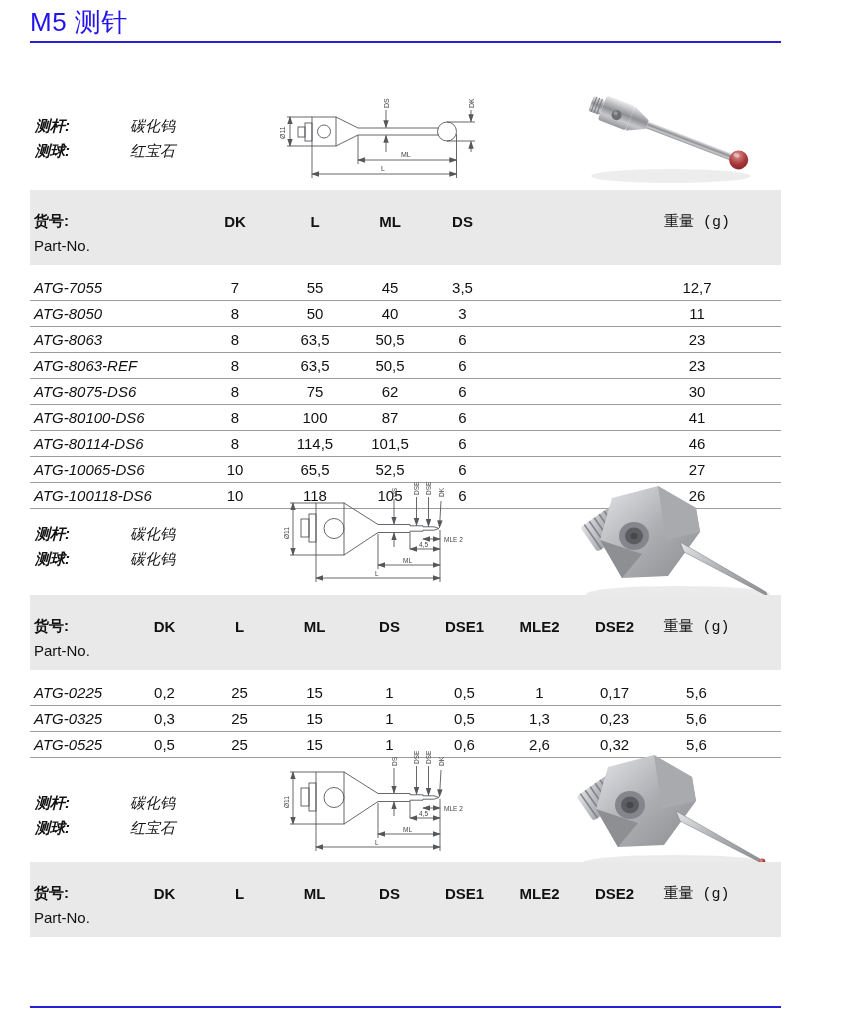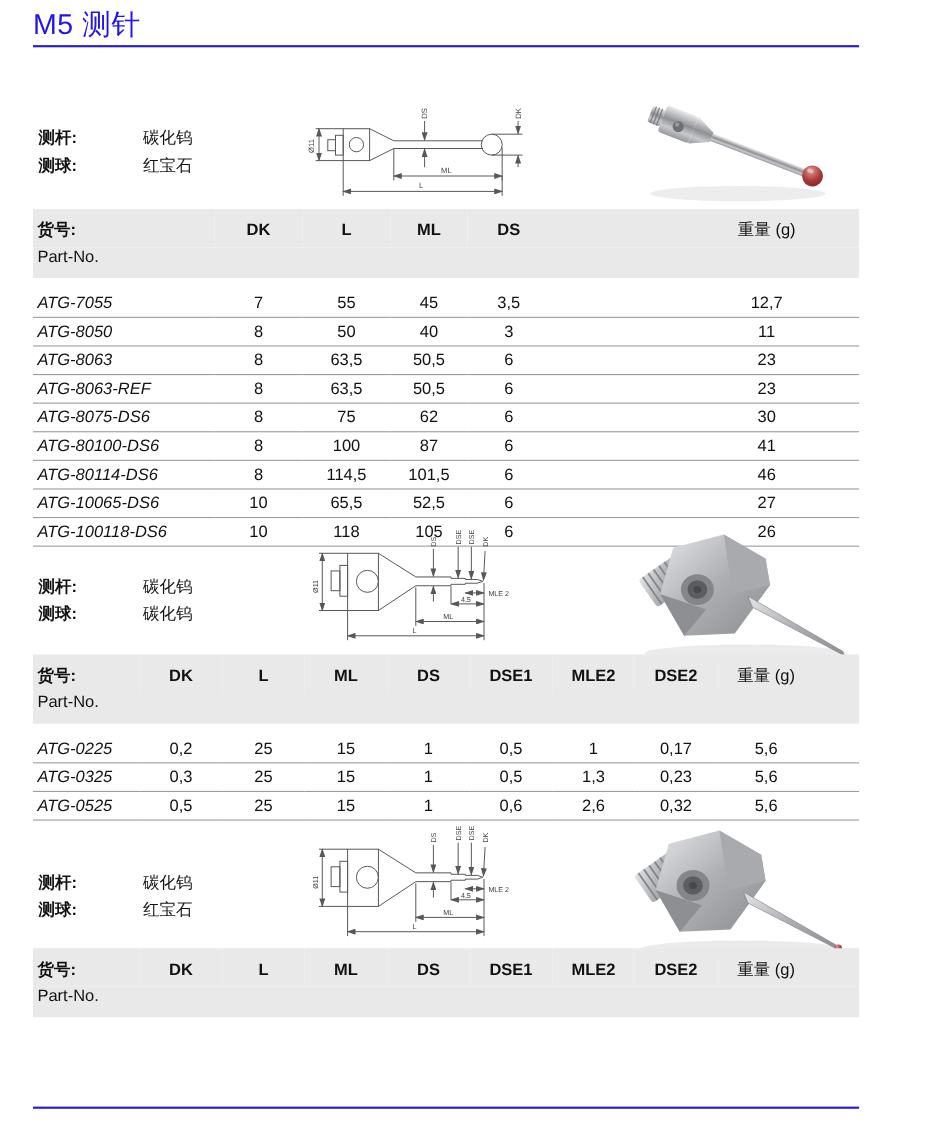--- a/index.html
+++ b/index.html
@@ -17,7 +17,7 @@
   .rule-bottom { top:1006px; }
 
   .specs { position:absolute; left:35px; width:230px; font-size:15px; }
-  .spec-row { height:25px; line-height:25px; }
+  .spec-row { height:25px; line-height:25px;font-style:italic; }
   .spec-label { display:inline-block; width:95px; font-weight:bold; }
   .spec-value { font-family:"Liberation Serif","DejaVu Serif",serif; }
   .specs-1 { top:113px; }

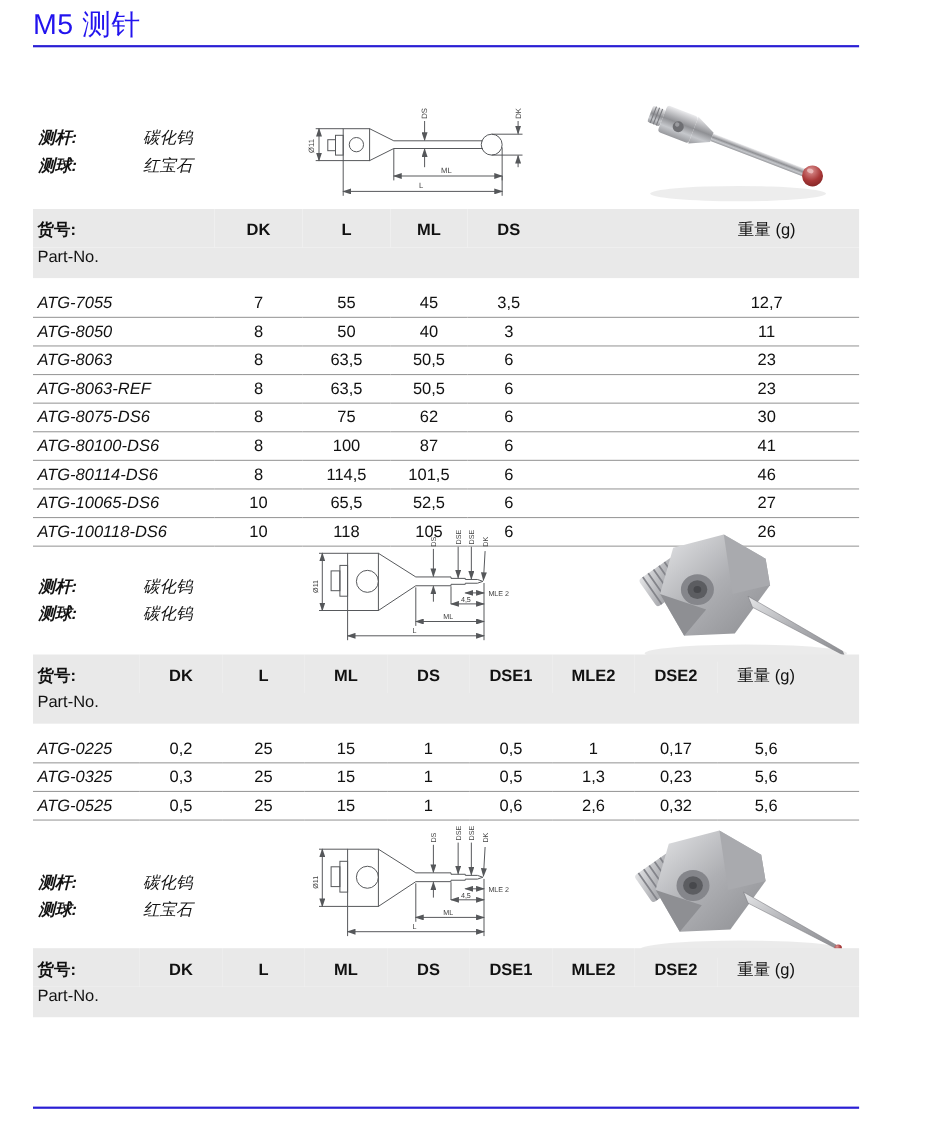--- a/index.html
+++ b/index.html
@@ -41,7 +41,7 @@
   .table-2 { top:595px; }
   .table-3 { top:862px; }
   .spec-table th { background:#e9e9e9; font-weight:bold; font-size:15px; }
-  .spec-table .hrow1 th { height:30px; vertical-align:middle; padding-top:4px; text-align:center; }
+  .spec-table .hrow1 th { height:30px; vertical-align:middle; padding-top:16px; text-align:center; }
   .spec-table th.c-part { text-align:left; padding-left:4px; }
   .spec-table .hrow2 th {
     height:22px; text-align:left; font-weight:normal; padding:0 0 6px 4px; vertical-align:top;

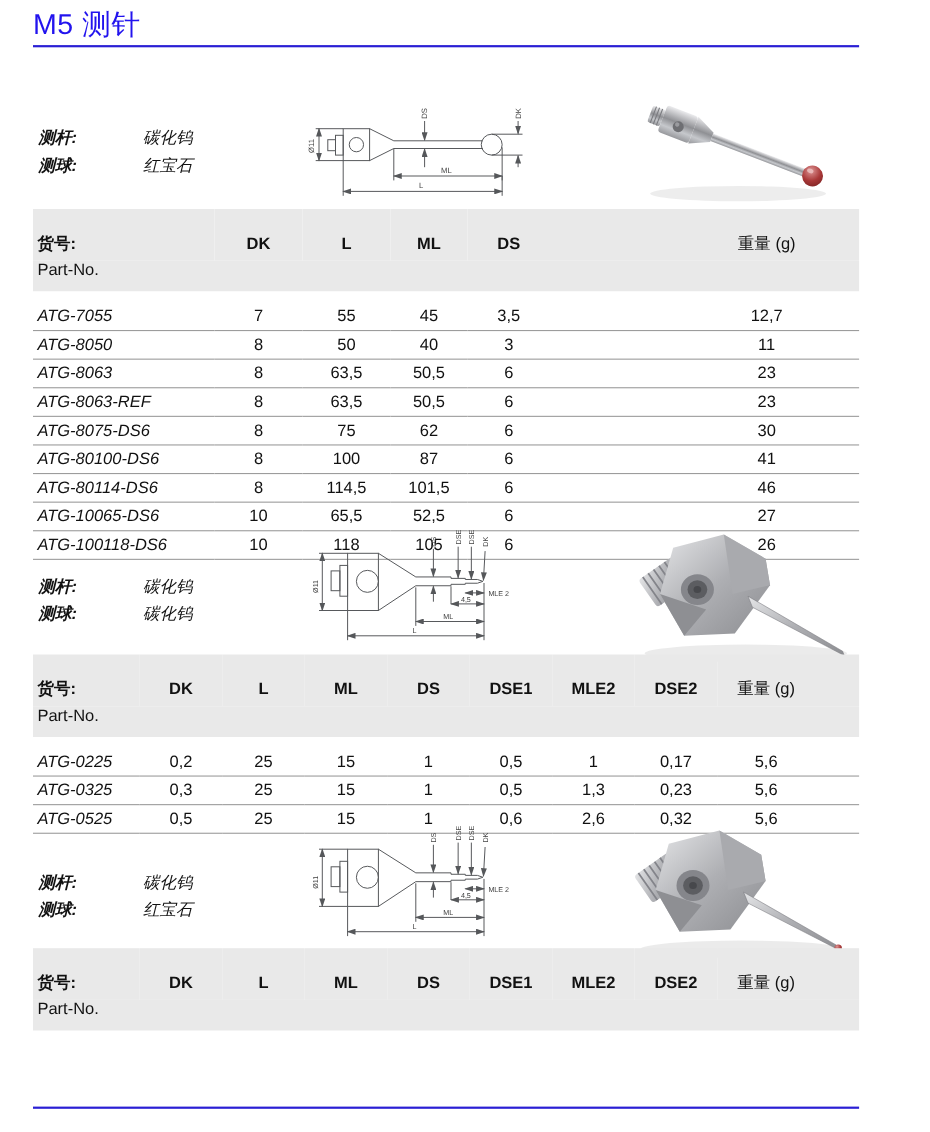--- a/index.html
+++ b/index.html
@@ -47,7 +47,7 @@
     height:22px; text-align:left; font-weight:normal; padding:0 0 6px 4px; vertical-align:top;
   }
   .spec-table th.c-weight {
-    font-weight:normal; font-family:Liberation Sans, sans-serif;
+    font-weight:normal; font-family:Liberation Mono, monospace;
   }
   .spec-table .spacer-row td { height:8px; border:none; background:#fff; }
   .spec-table tr.drow td {

